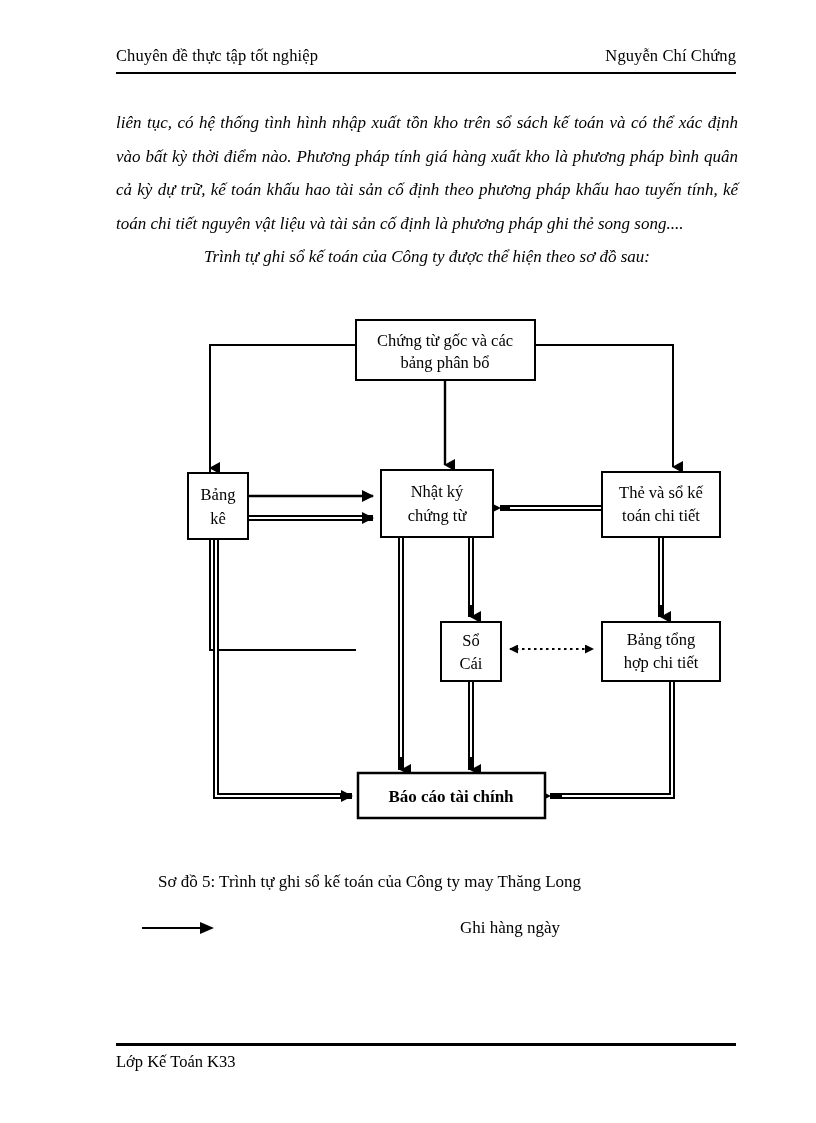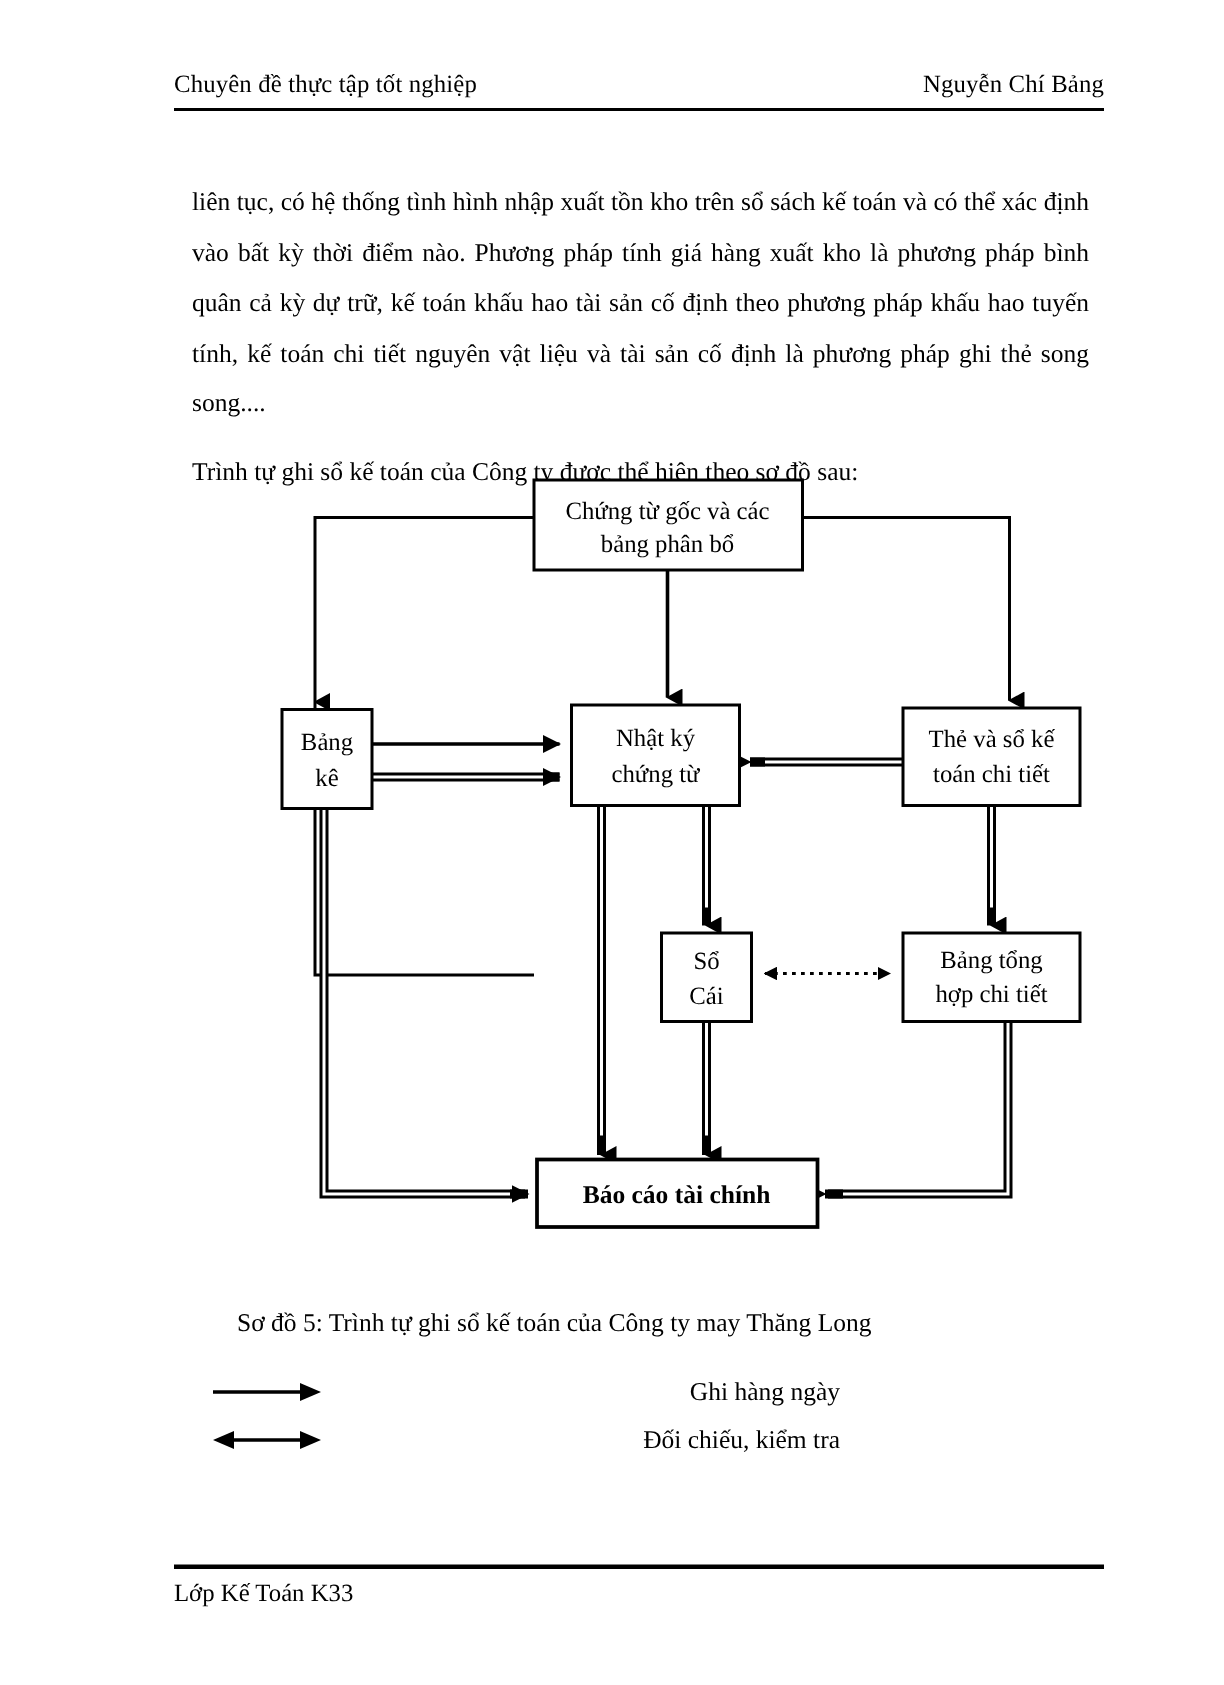--- a/index.html
+++ b/index.html
@@ -144,7 +144,7 @@
 
   <div class="header">
     <span>Chuyên đề thực tập tốt nghiệp</span>
-    <span>Nguyễn Chí Bảng</span>
+    <span>Nguyễn Chí Chứng</span>
   </div>
   <div class="header-rule"></div>
 

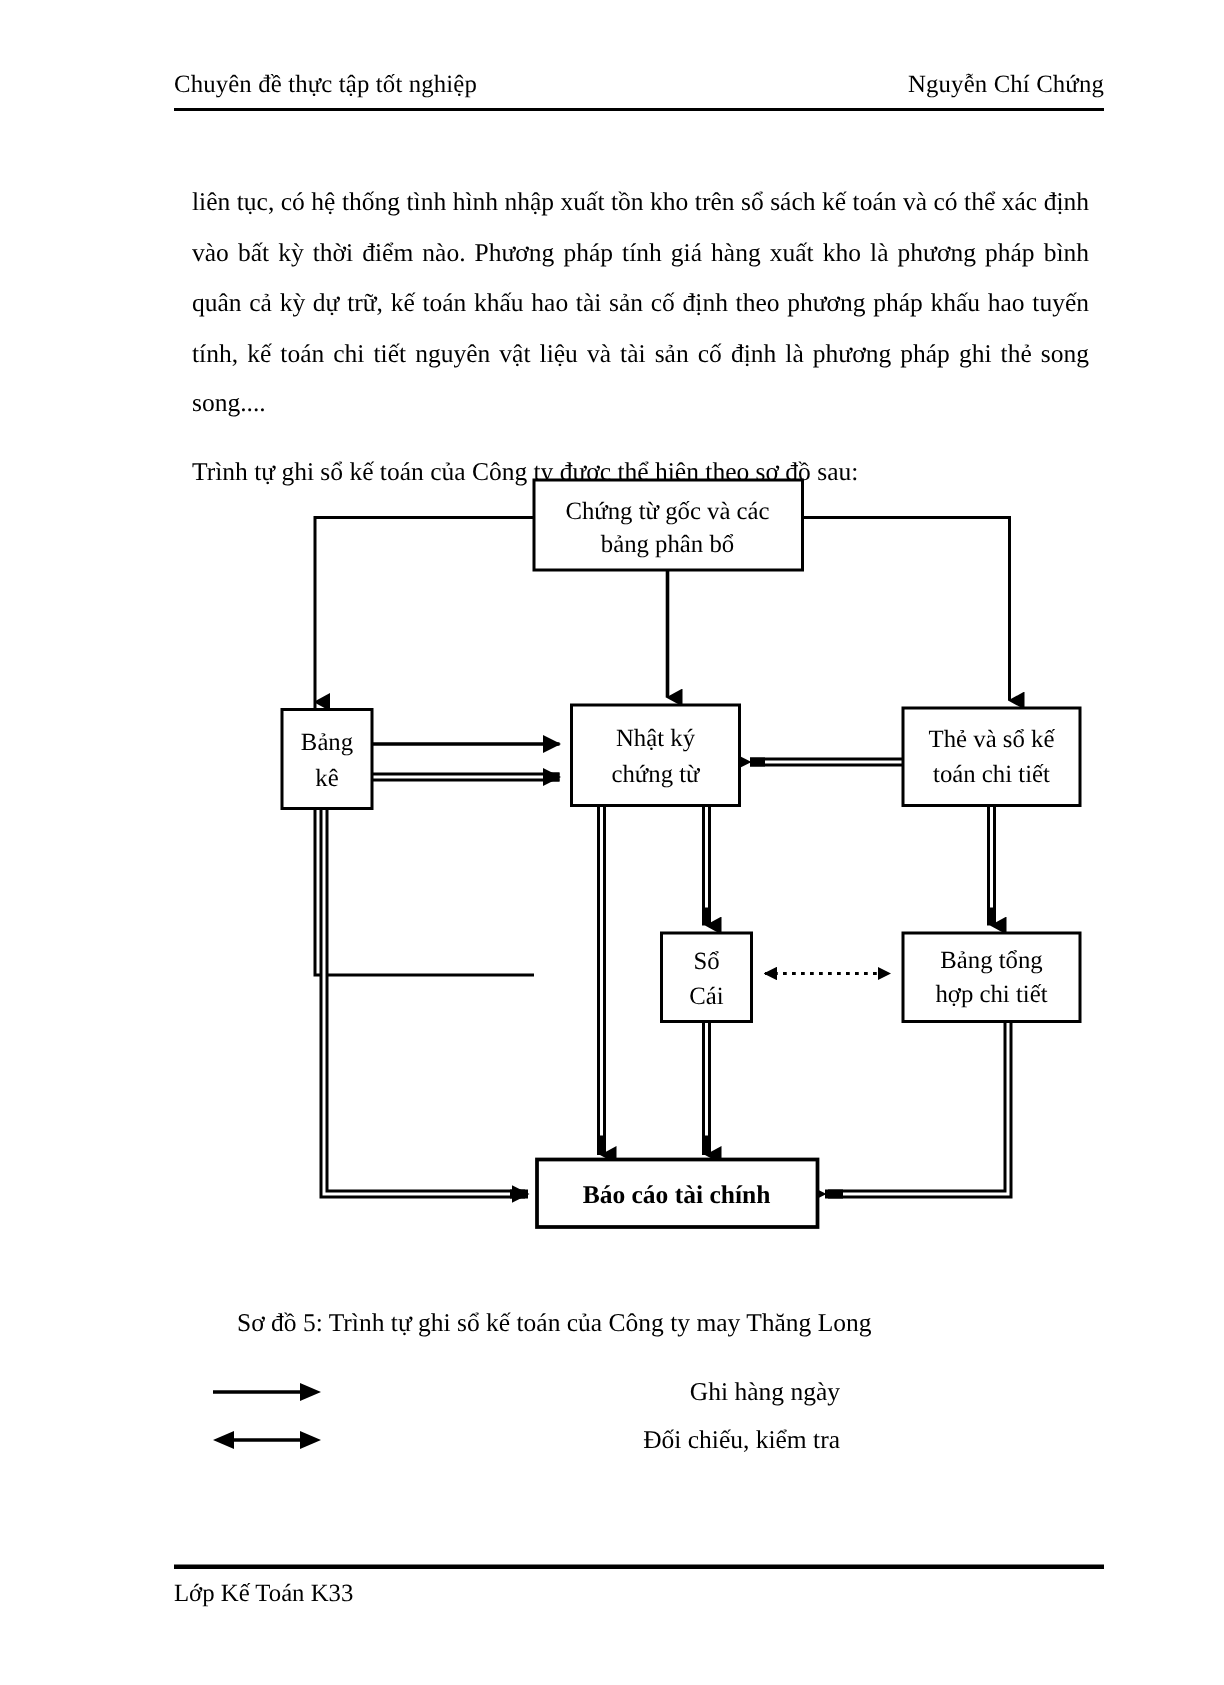--- a/index.html
+++ b/index.html
@@ -56,7 +56,8 @@
     text-justify: inter-word;
   }
   .body-text p {
-    margin: 12px;
+    margin: 0;
+    font-style: italic;
   }
   .lead-in {
     text-align: left;

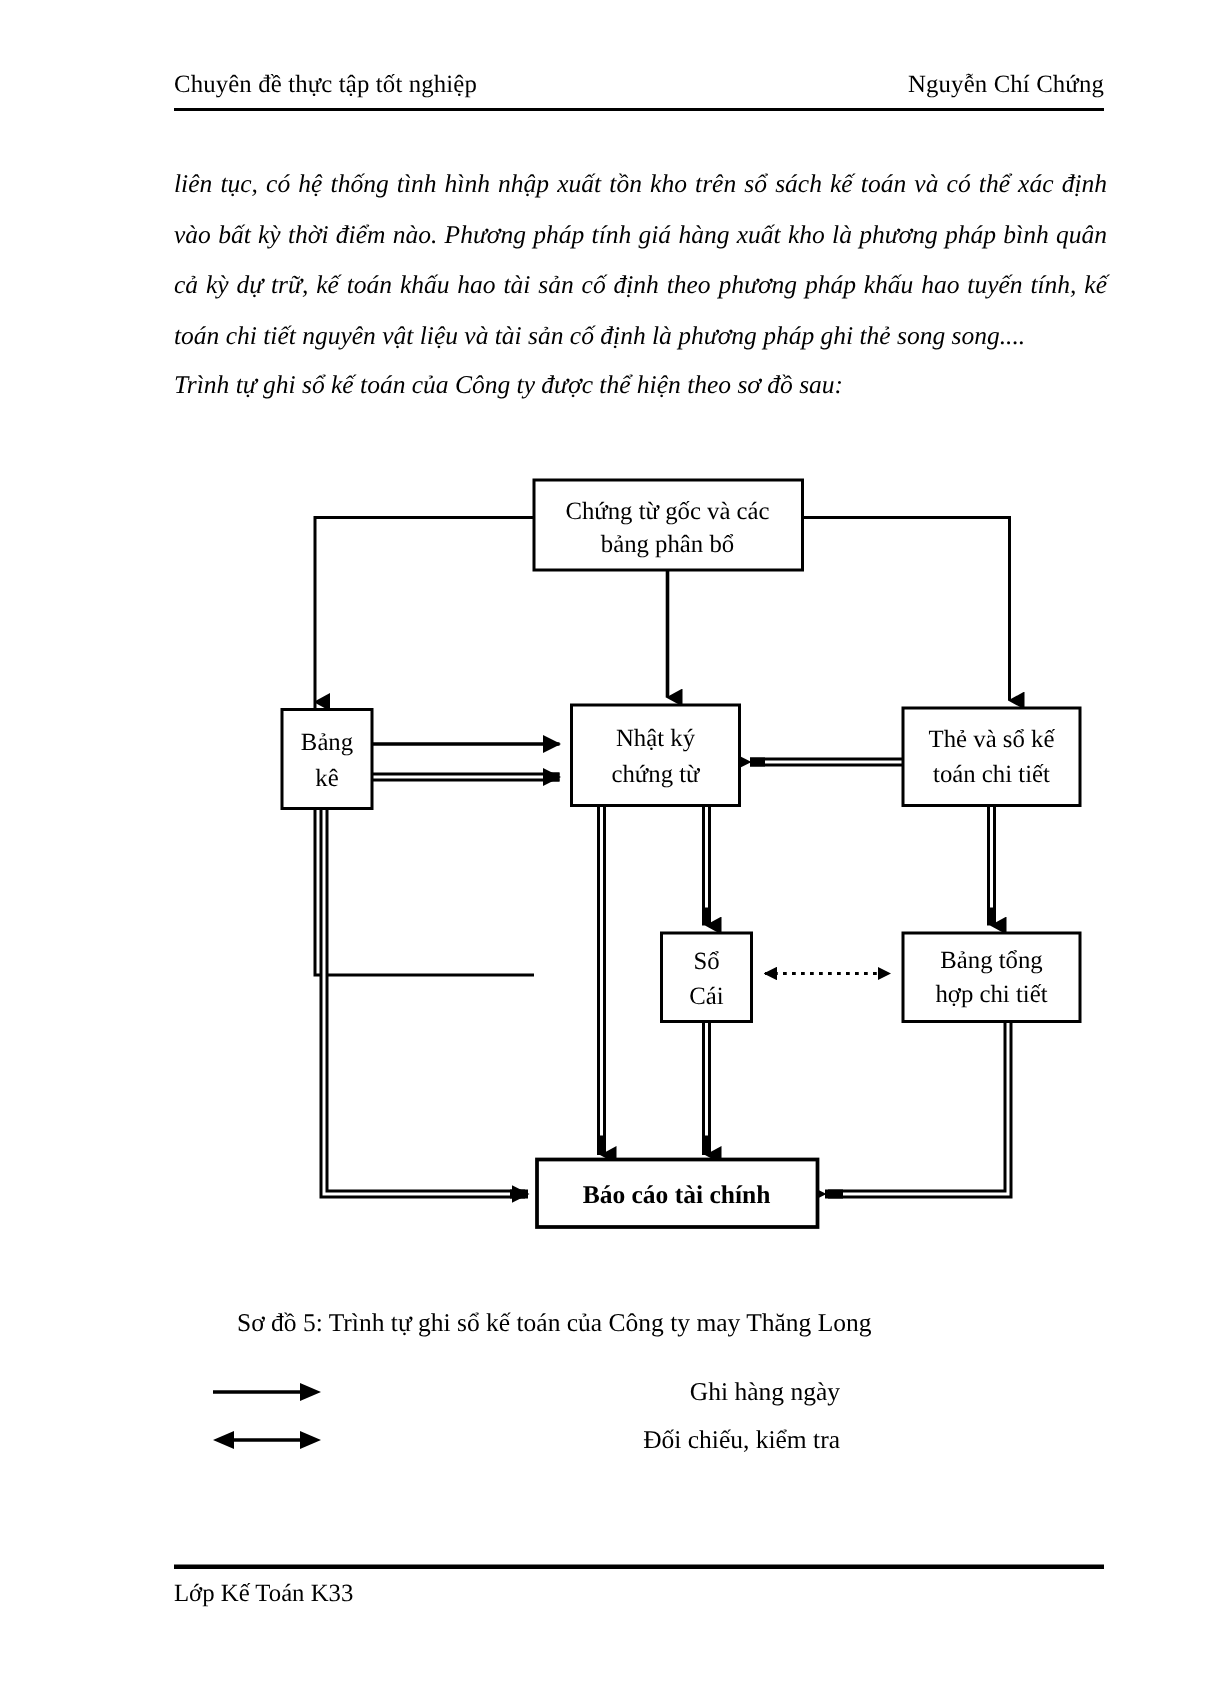--- a/index.html
+++ b/index.html
@@ -60,7 +60,7 @@
     font-style: italic;
   }
   .lead-in {
-    text-align: left;
+    text-align: center;
   }
 
   

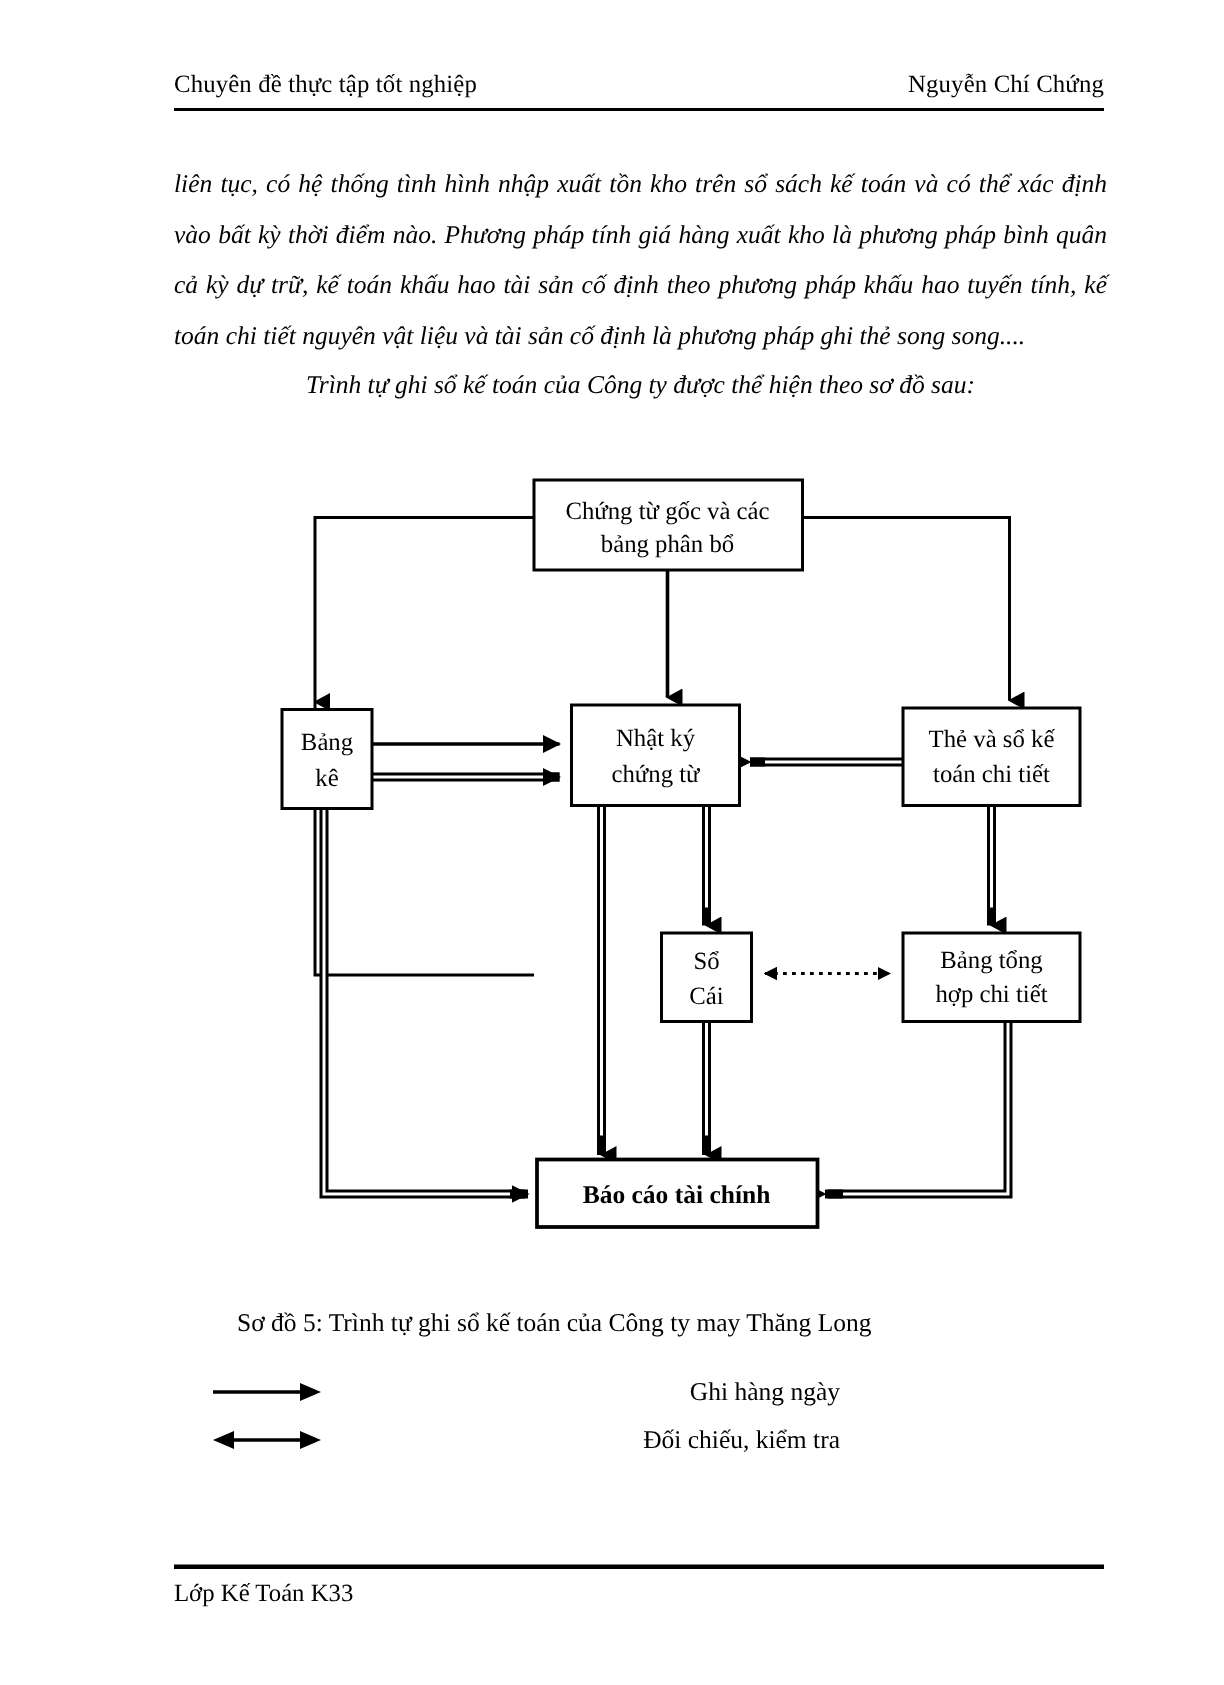--- a/index.html
+++ b/index.html
@@ -303,16 +303,6 @@
     </div>
 
 
-    <div class="legend-row">
-      <span class="legend-glyph">
-        <svg width="76" height="16" viewBox="0 0 76 16">
-          <line x1="14" y1="8" x2="62" y2="8" stroke="#000" stroke-width="2.2"></line>
-          <path d="M16,2 L2,8 L16,14 Z" fill="#000"></path>
-          <path d="M60,2 L74,8 L60,14 Z" fill="#000"></path>
-        </svg>
-      </span>
-      <span class="legend-label">Đối chiếu, kiểm tra</span>
-    </div>
   </div>
 
   <div class="footer-rule"></div>

